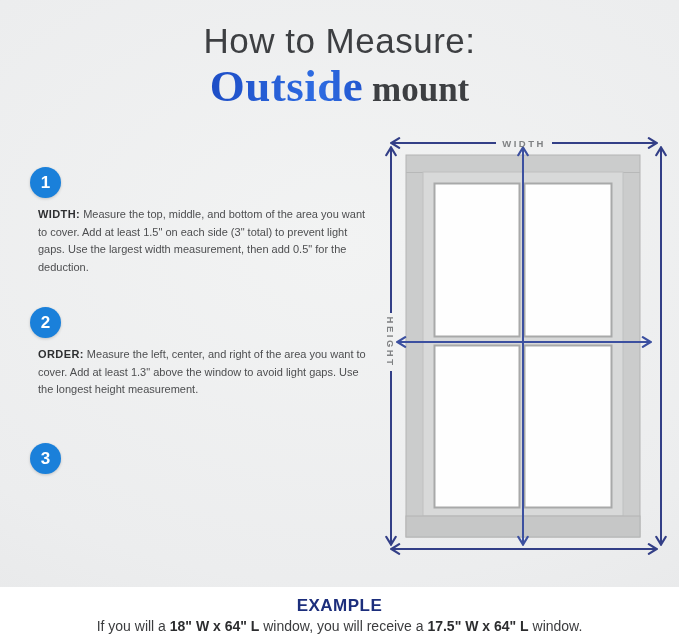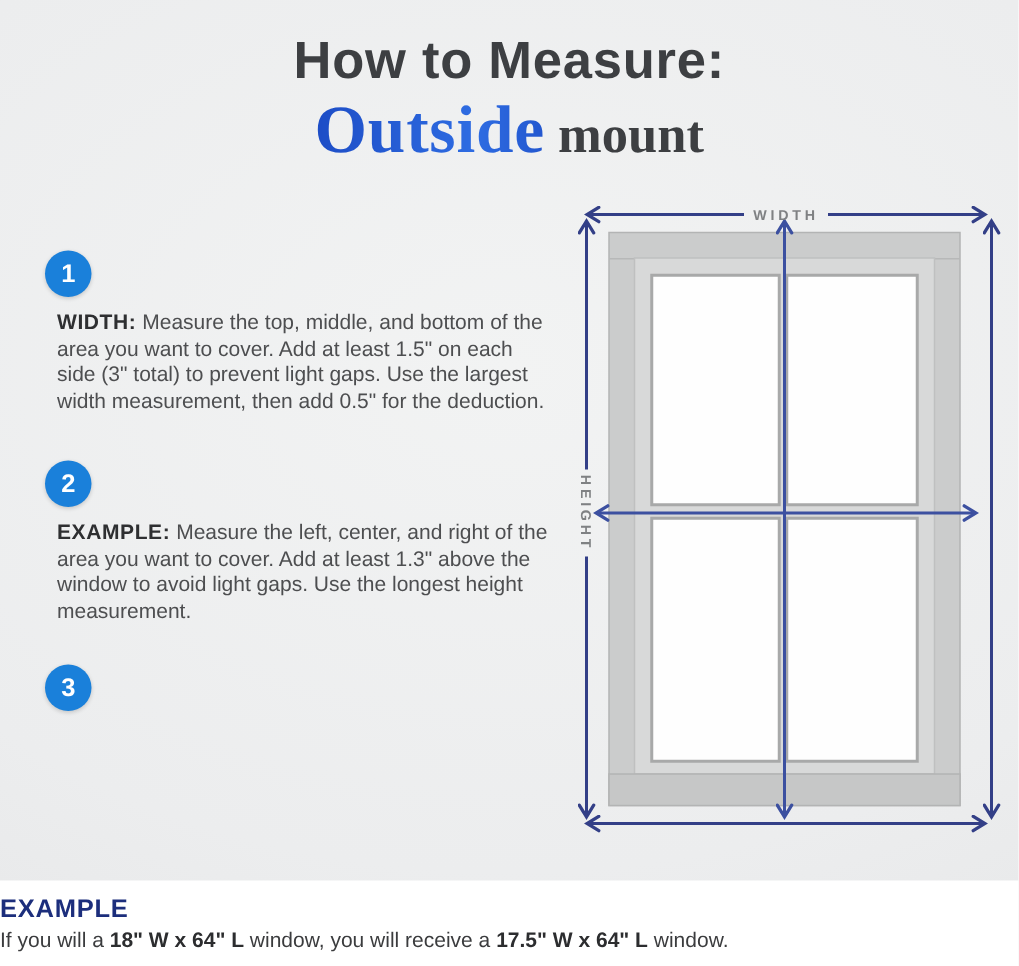--- a/index.html
+++ b/index.html
@@ -14,7 +14,7 @@
   
   .header { position:absolute; top:22px; left:0; width:100%; text-align:center; }
   .title-line1 {
-    font-size:35px; font-weight:700; color:#3d3f42; letter-spacing:0.5px; line-height:1.1;
+    font-size:35px; font-weight:400; color:#3d3f42; letter-spacing:0.5px; line-height:1.1;
   }
   .title-line2 { font-size:35px; font-weight:600; color:#3d3f42; line-height:1.15;font-family:Liberation Serif, serif; }
   .title-highlight {

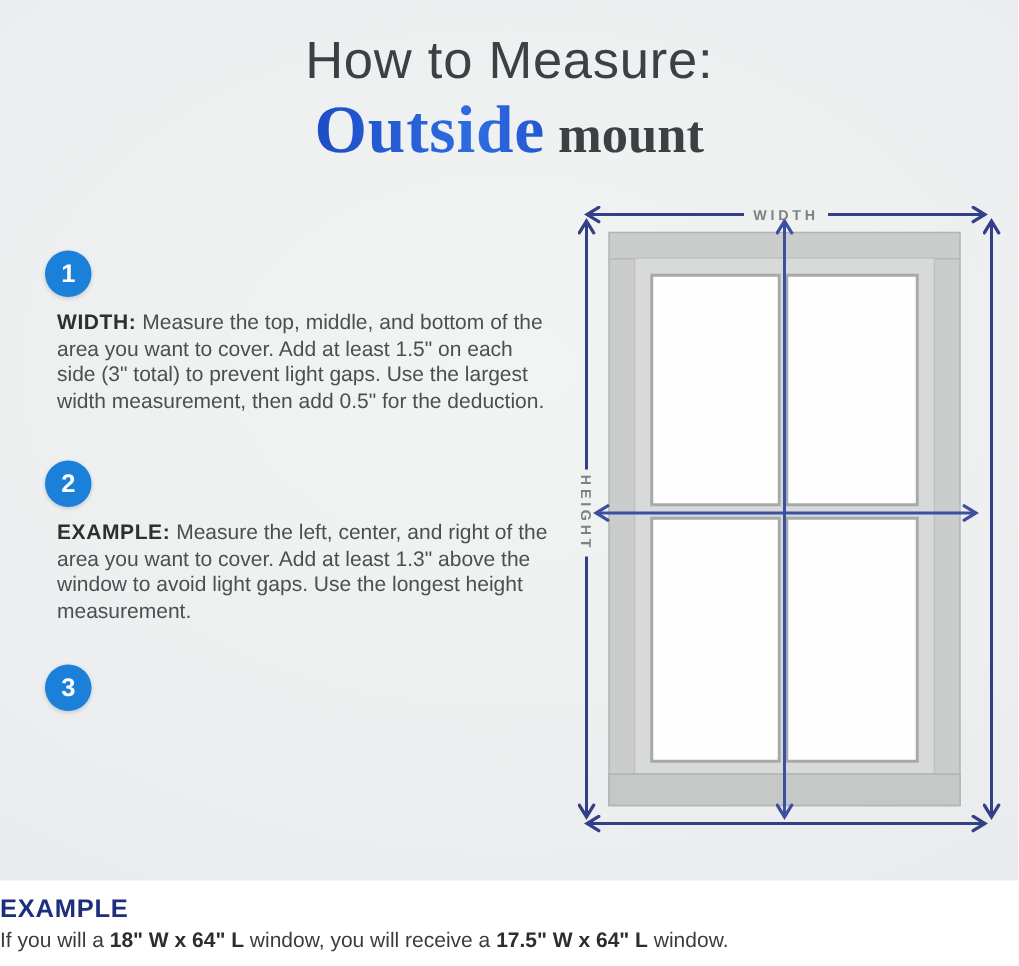--- a/index.html
+++ b/index.html
@@ -37,7 +37,7 @@
   }
   .step-text {
     margin:8px 0 0 8px; width:330px;
-    font-size:14px; line-height:17.5px; color:#4d4e50;
+    font-size:11px; line-height:17.5px; color:#4d4e50;
   }
   .step-text b { color:#2e2f31; font-weight:700; letter-spacing:0.4px; }
 

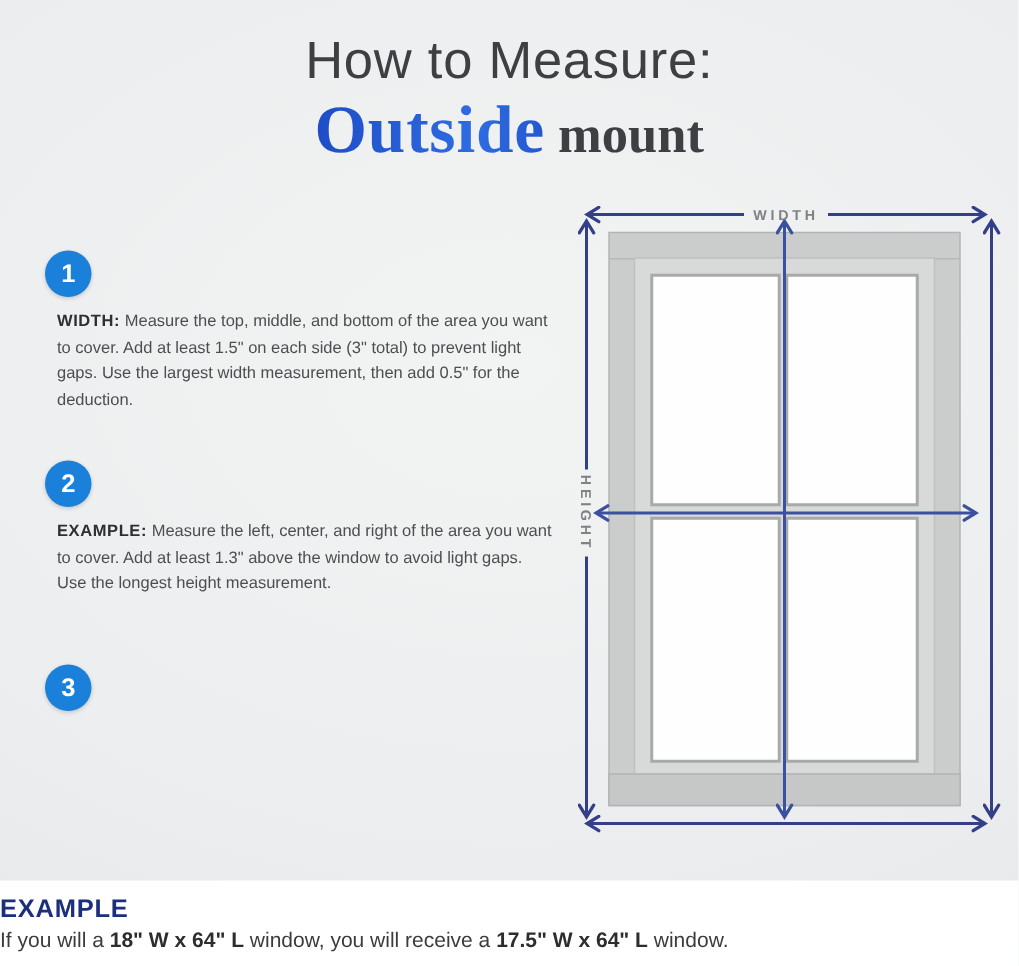--- a/index.html
+++ b/index.html
@@ -77,7 +77,7 @@
 
   <div class="step step-2">
     <div class="step-circle">2</div>
-    <p class="step-text"><b>EXAMPLE:</b><span> Measure the left, center, and right of the area you want to cover. Add at least 1.3" above the window to avoid light gaps. Use the longest height measurement.</span></p>
+    <p class="step-text"><b>ORDER:</b><span> Measure the left, center, and right of the area you want to cover. Add at least 1.3" above the window to avoid light gaps. Use the longest height measurement.</span></p>
   </div>
 
   <div class="step step-3">

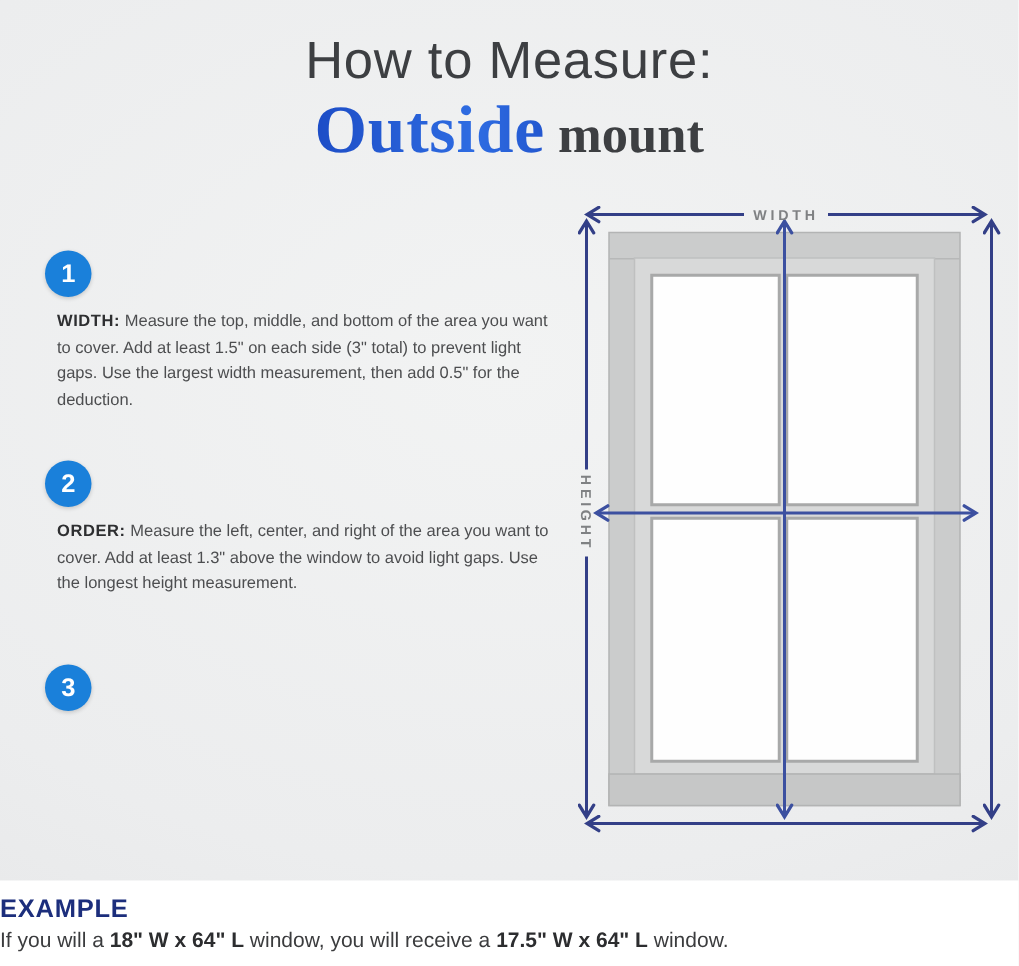--- a/index.html
+++ b/index.html
@@ -52,7 +52,7 @@
   
   .example-band {
     position:absolute; left:0; top:587px; width:679px; height:57px;
-    background:#ffffff; 
+    background:#ffffff; text-align:center;
   }
   .example-heading {
     margin-top:9px; font-size:17px; font-weight:700; color:#1c2e7c; letter-spacing:0.5px;

